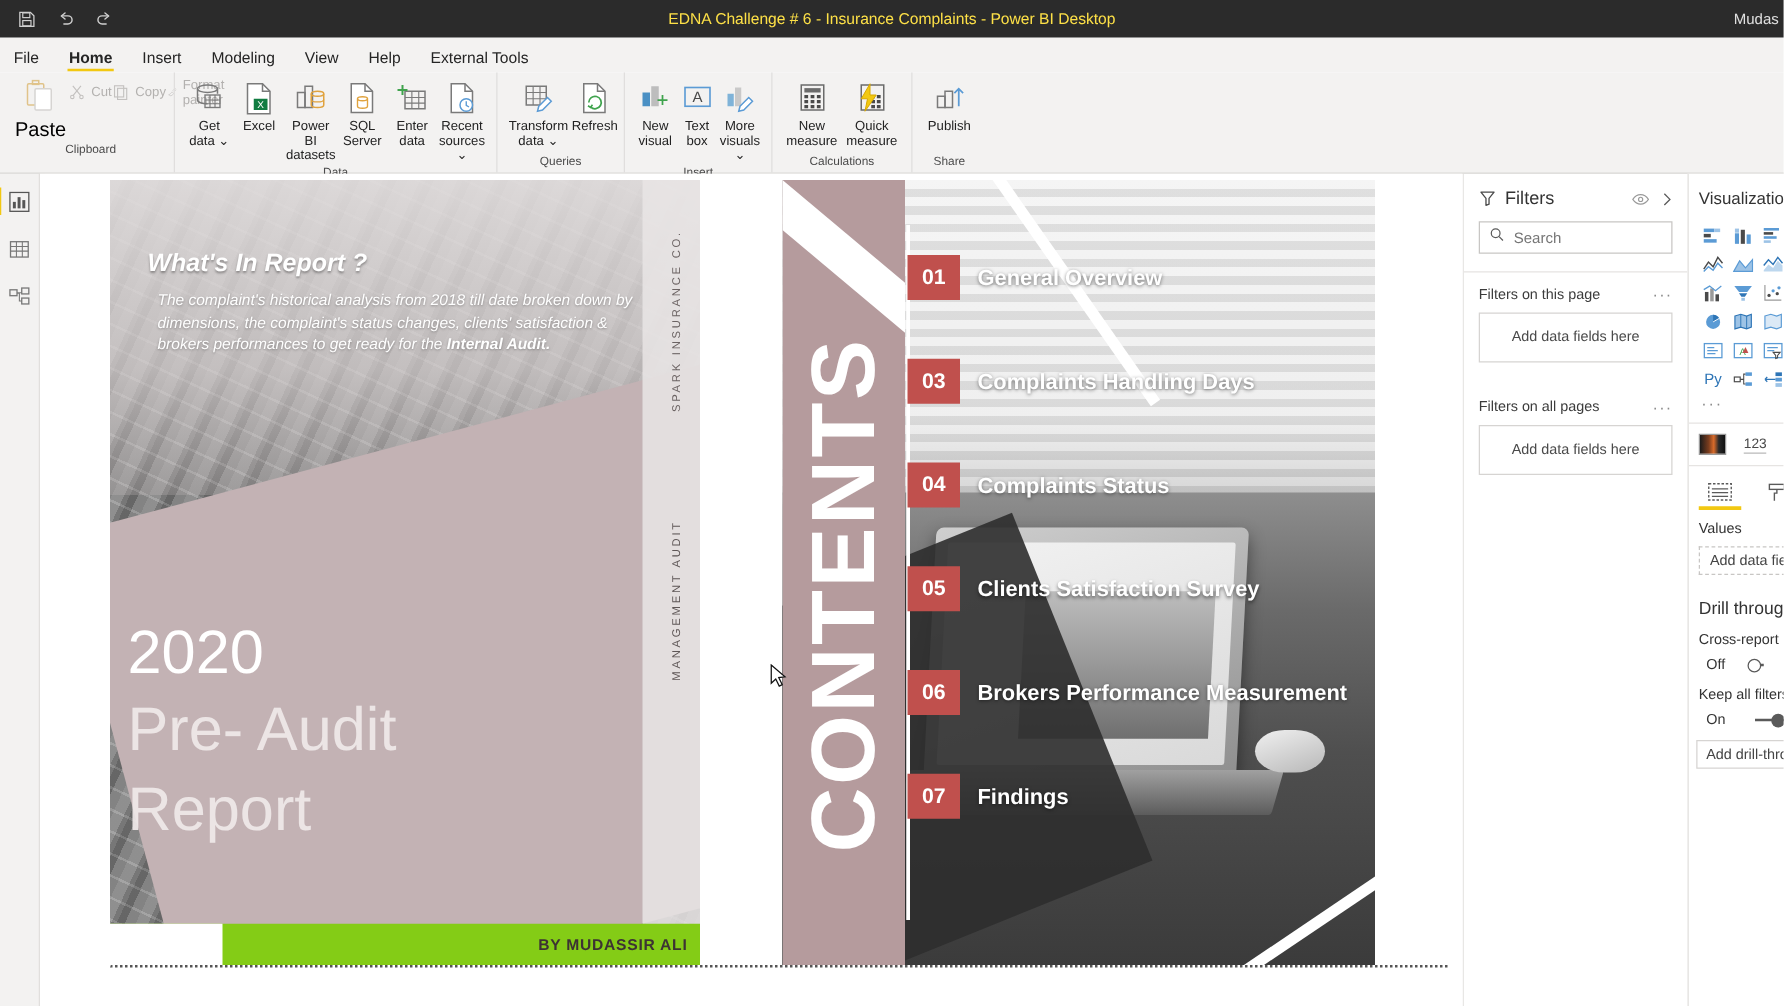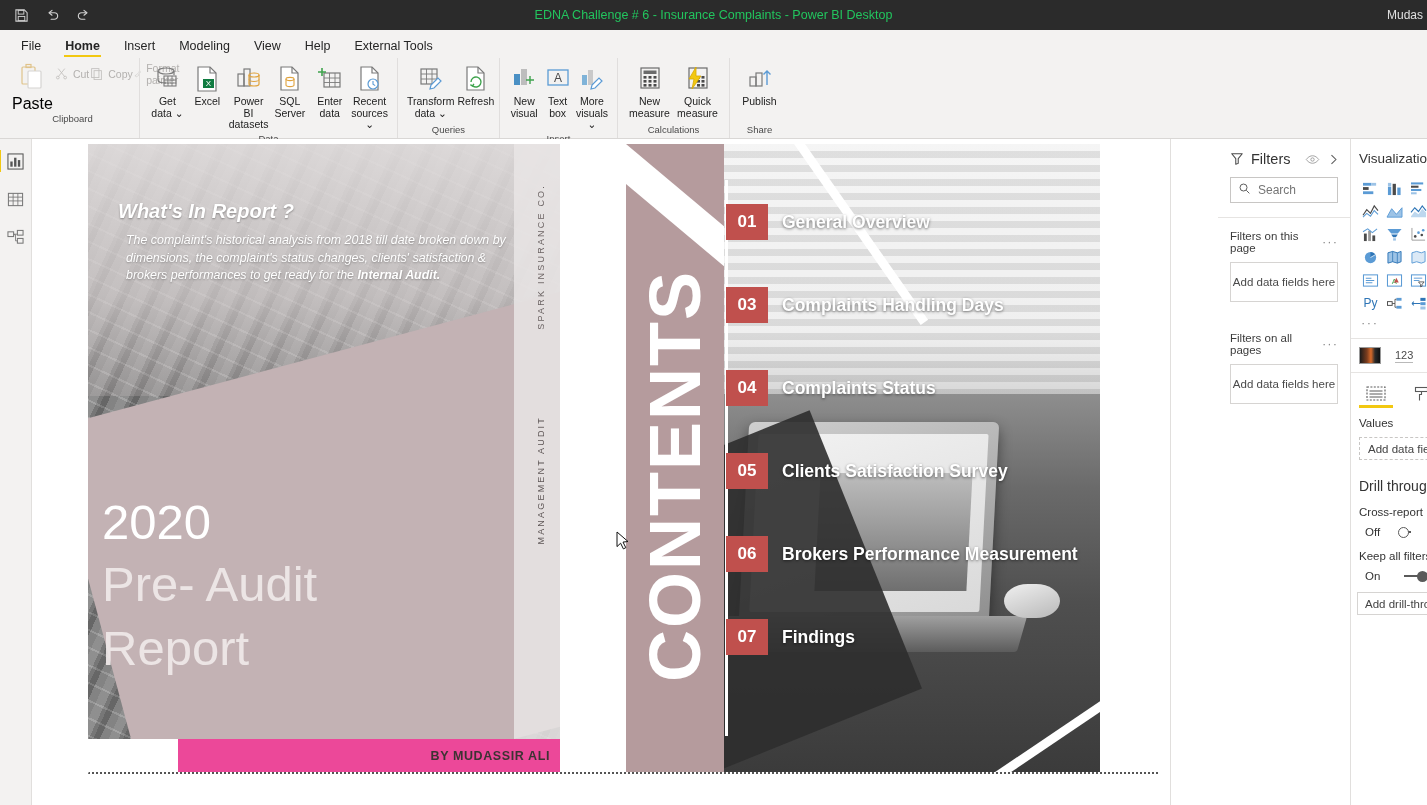--- a/index.html
+++ b/index.html
@@ -20,7 +20,7 @@
              color: #d0d0d0; }
   .win-title {
     position: absolute; left: 0; right: 0; text-align: center;
-    font-size: 12.5px; color: #22c55e; pointer-events: none;
+    font-size: 12.5px; color: #fde047; pointer-events: none;
   }
   .user-chip {
     margin-left: auto; padding-right: 4px; font-size: 12px; color: #e0e0e0;

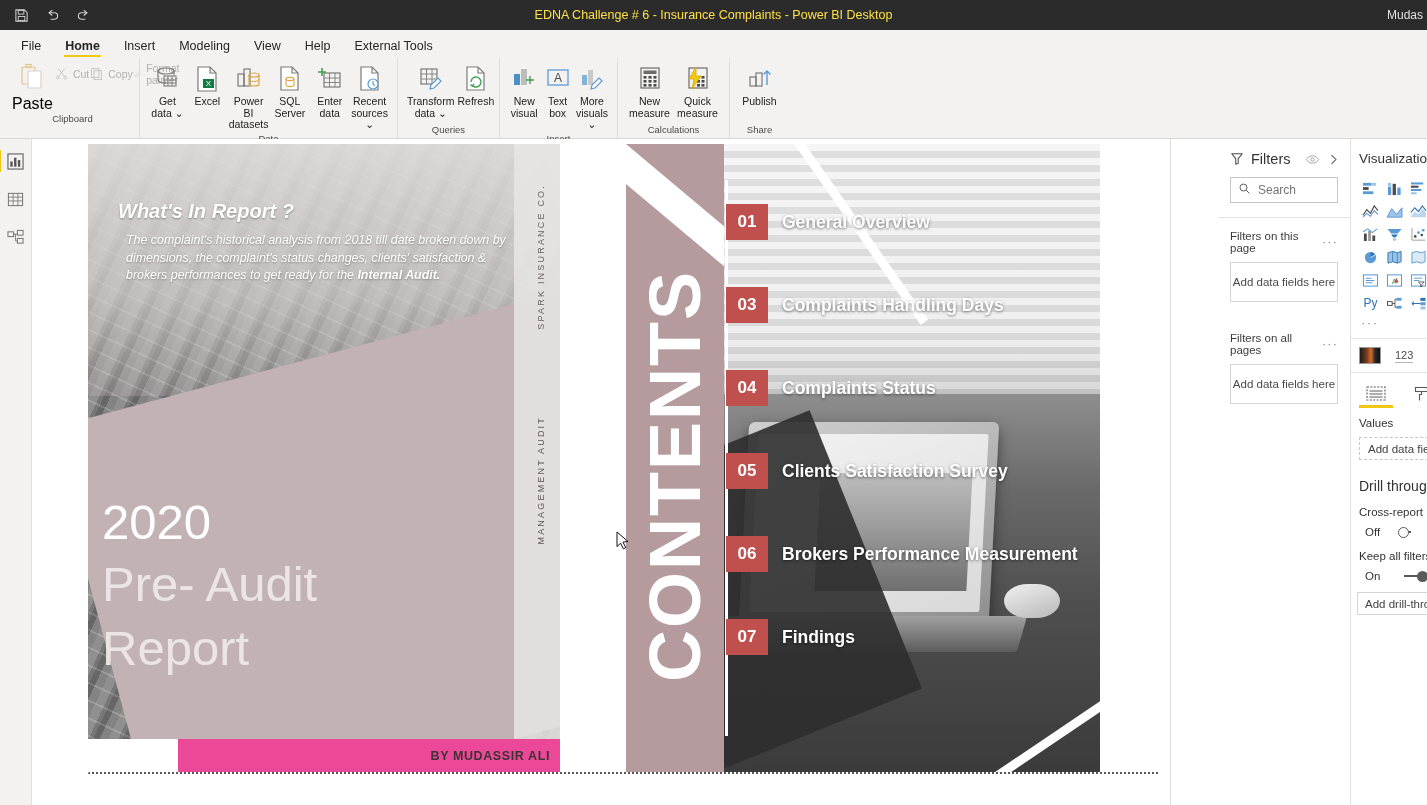--- a/index.html
+++ b/index.html
@@ -30,7 +30,7 @@
   
   .ribbon-tabs {
     height: 28px; background: #f3f2f1; display: flex; align-items: flex-end;
-    padding-left: 10px; gap: 2px; border-bottom: 0;
+    gap: 2px; border-bottom: 0;
   }
   .rtab {
     font-size: 12.5px; color: #252525; padding: 3px 11px 5px 11px;

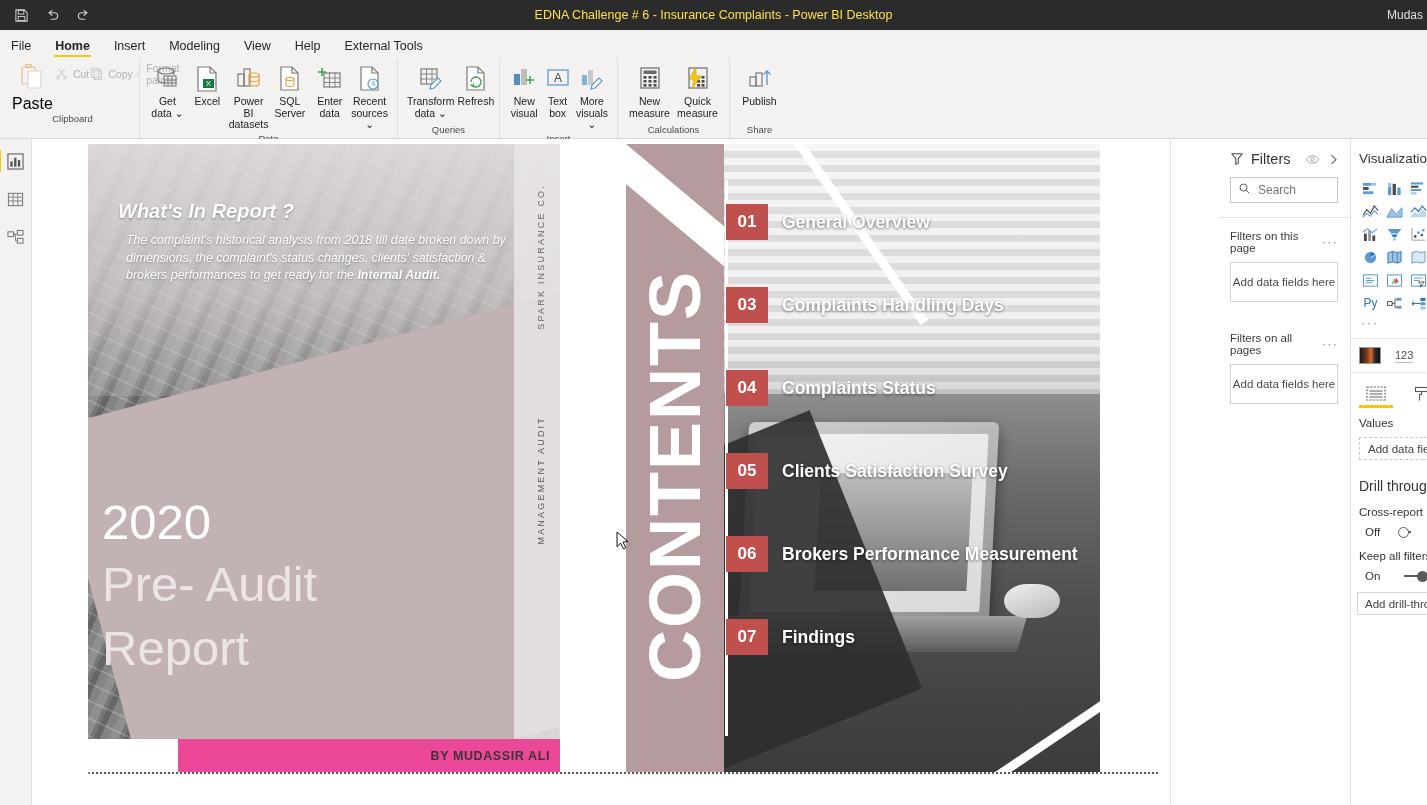--- a/index.html
+++ b/index.html
@@ -254,7 +254,7 @@
   
   .filters-pane {
     width: 180px; background: #ffffff; border-left: 1px solid #e1dfdd;
-    display: flex; flex-direction: column; padding-left: 47px;
+    display: flex; flex-direction: column;
   }
   .fp-header {
     display: flex; align-items: center; padding: 12px 10px 10px 12px; gap: 7px;

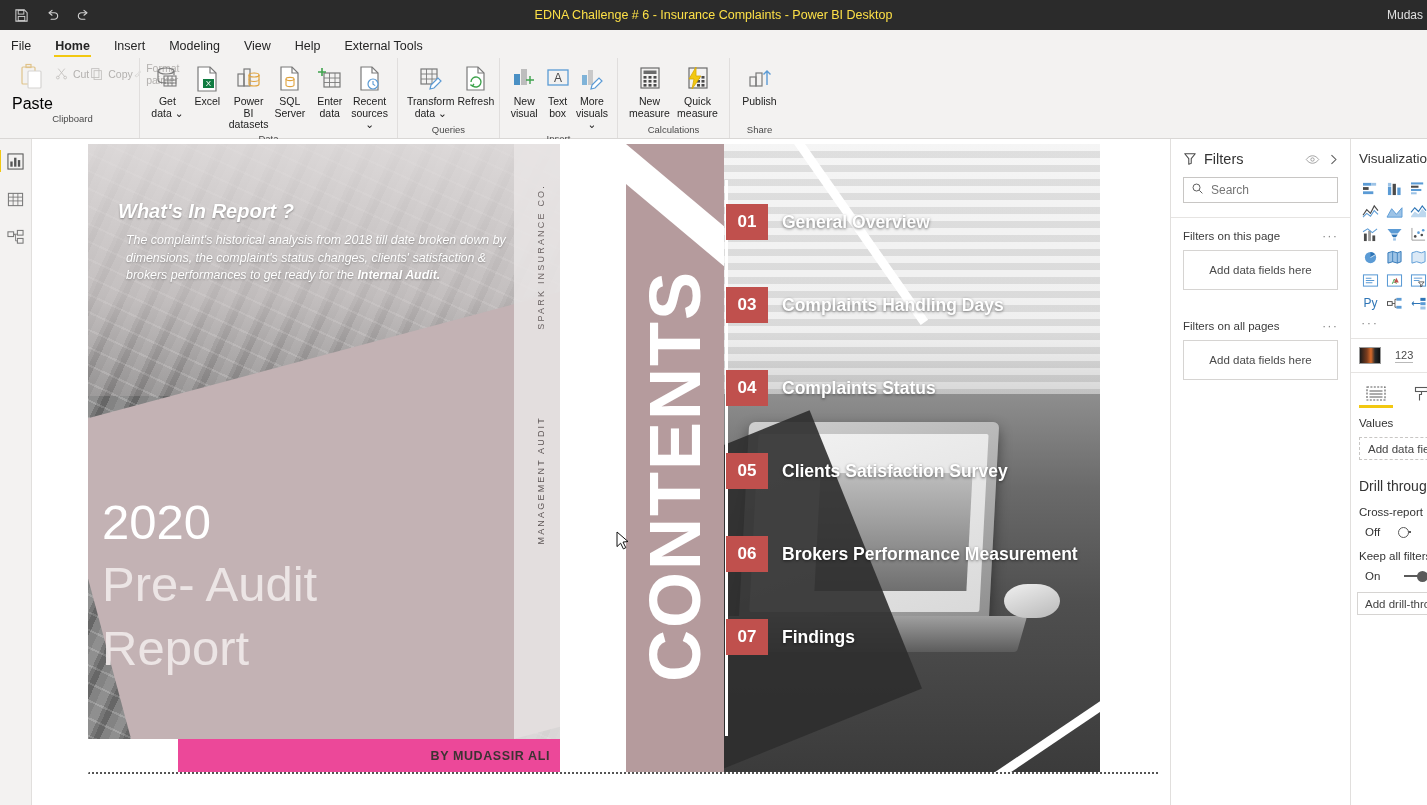--- a/index.html
+++ b/index.html
@@ -153,7 +153,7 @@
   }
   .cover-footer {
     position: absolute; left: 0; bottom: 0; width: 100%; height: 33px;
-    background: #ec4899; display: flex; align-items: center; justify-content: flex-end;
+    background: #84cc16; display: flex; align-items: center; justify-content: flex-end;
     padding-right: 10px;
   }
   .cover-footer span { font-size: 12.5px; font-weight: bold; color: #3d3333; letter-spacing: 0.6px; }

